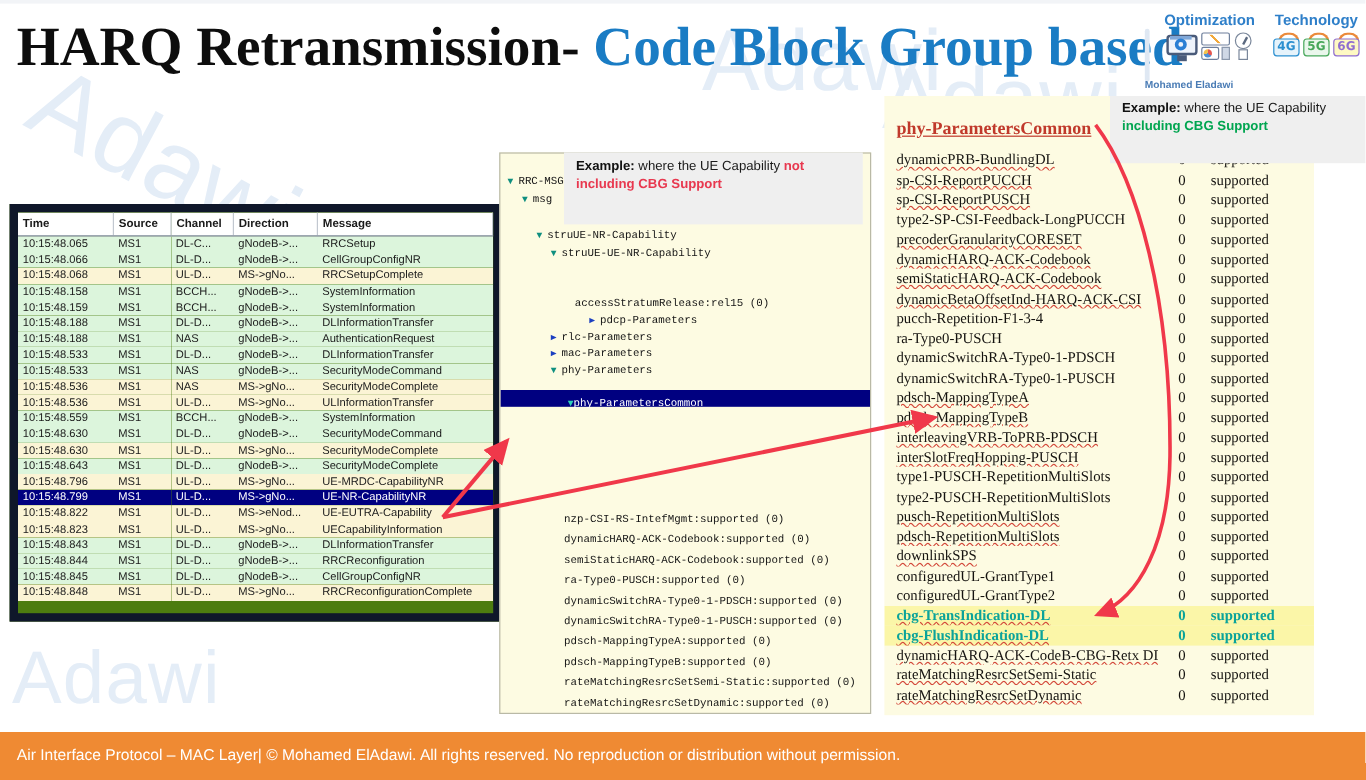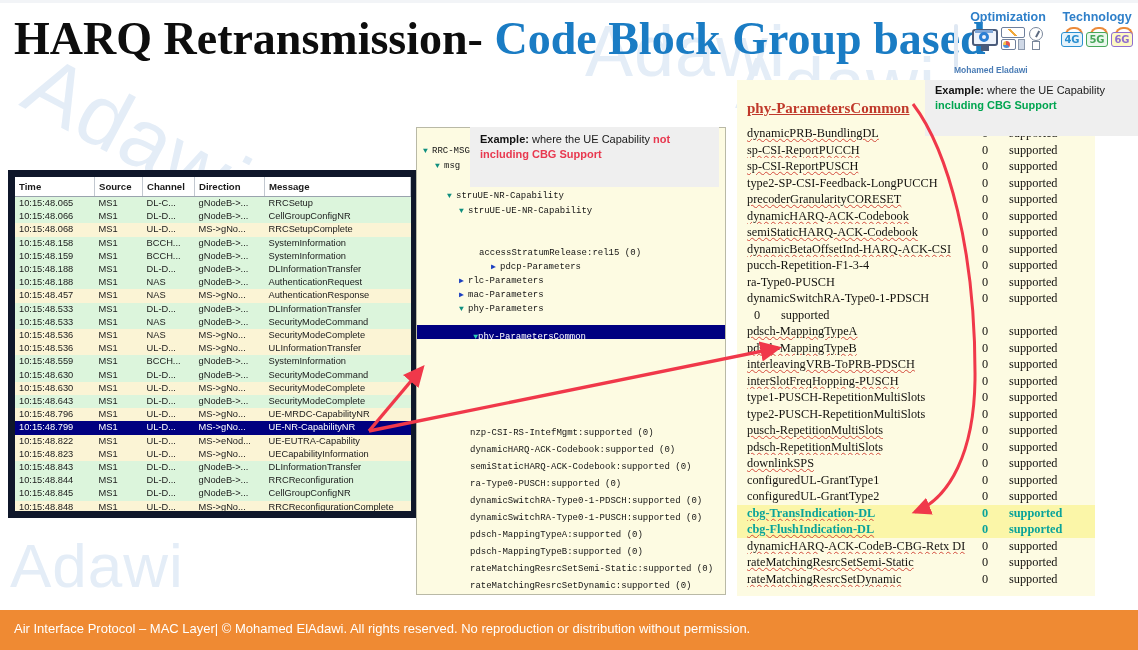--- a/index.html
+++ b/index.html
@@ -234,13 +234,6 @@
             <td class="c-dir">gNodeB-&gt;...</td>
             <td class="c-msg">AuthenticationRequest</td>
           </tr>
-          <tr class="cream">
-            <td class="c-time">10:15:48.457</td>
-            <td class="c-src">MS1</td>
-            <td class="c-chan">NAS</td>
-            <td class="c-dir">MS-&gt;gNo...</td>
-            <td class="c-msg">AuthenticationResponse</td>
-          </tr>
           <tr class="green">
             <td class="c-time">10:15:48.533</td>
             <td class="c-src">MS1</td>

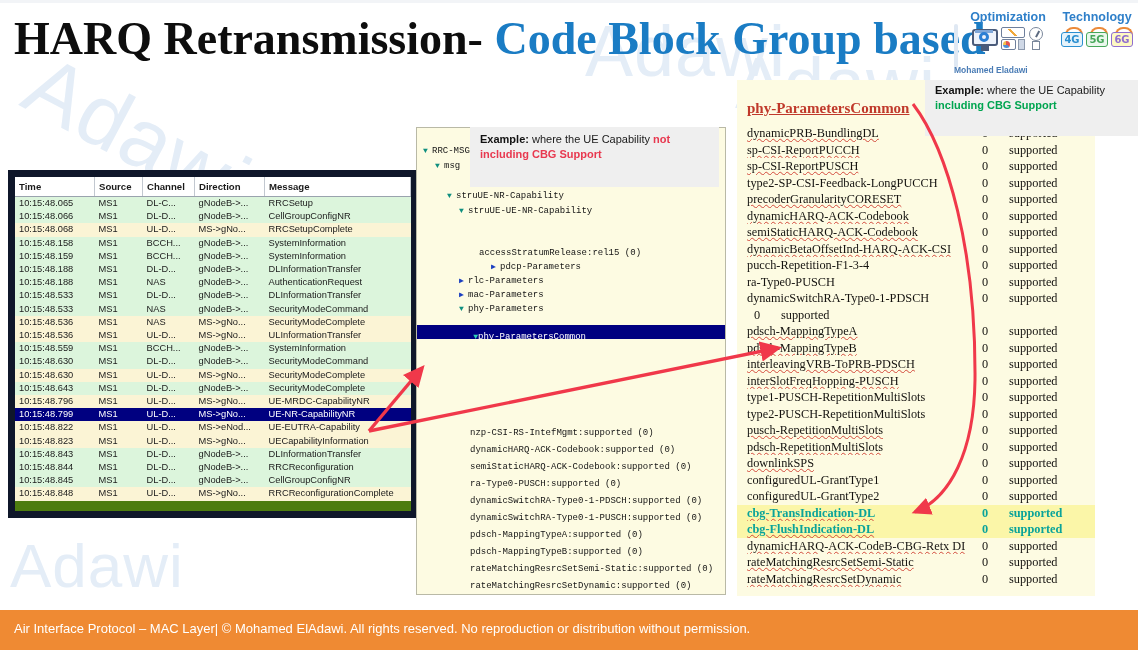--- a/index.html
+++ b/index.html
@@ -438,6 +438,7 @@
           <div class="psup">supported</div>
         </div>
         <div class="prow">
+          <div class="pname">dynamicSwitchRA-Type0-1-PUSCH</div>
           <div class="pval">0</div>
           <div class="psup">supported</div>
         </div>

